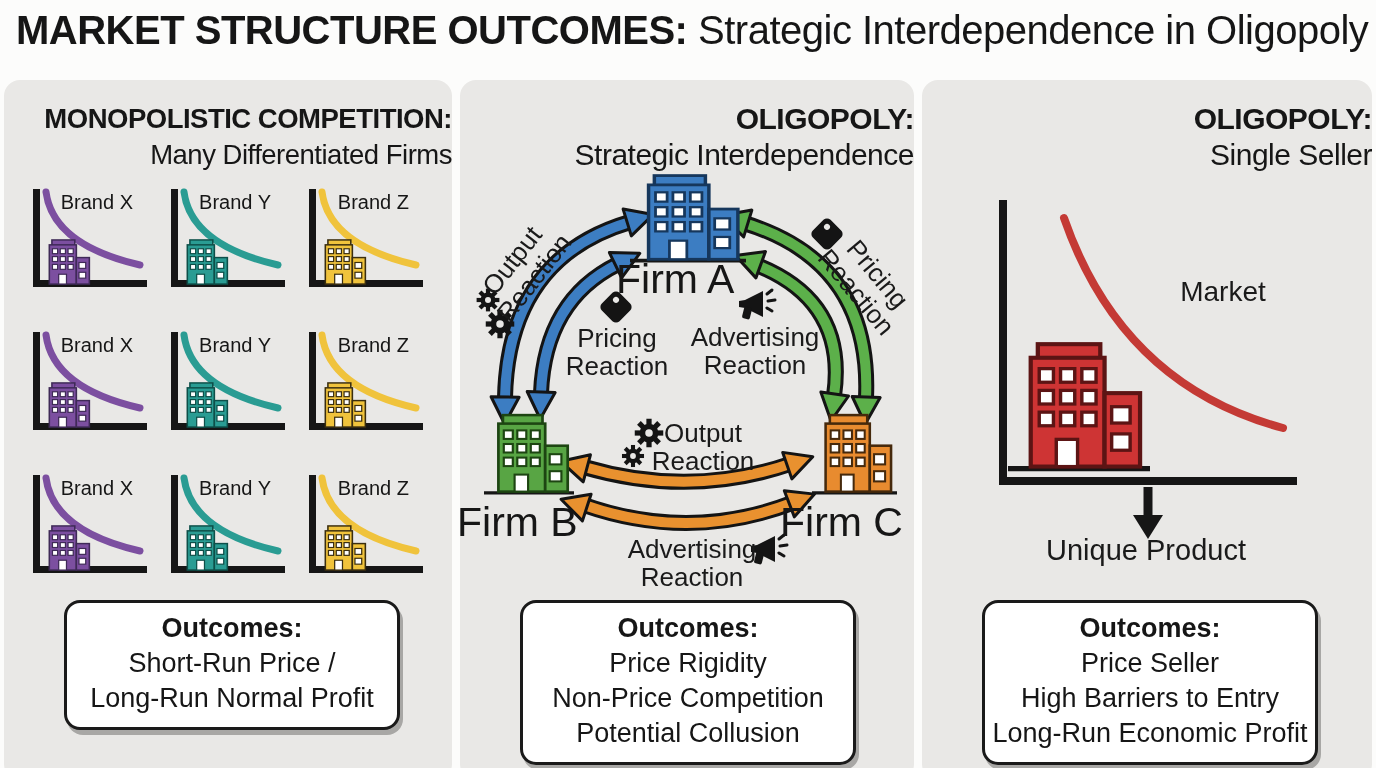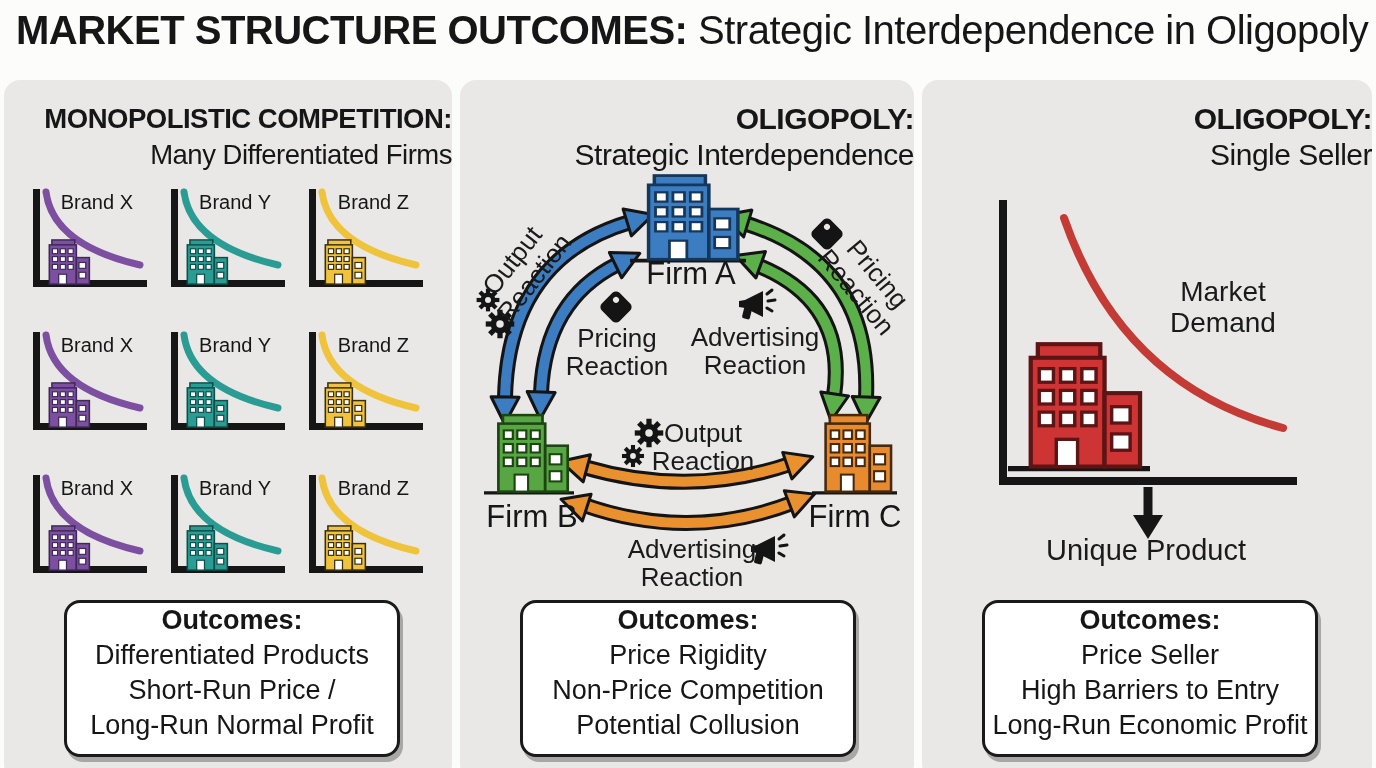--- a/index.html
+++ b/index.html
@@ -46,7 +46,7 @@
   .sho{stroke:var(--arrow-orange);stroke-width:10}
   .lbl{position:absolute;text-align:center;font-size:26px;line-height:28px;color:#1a1a1a}
   .lbl div{white-space:nowrap}
-  .firm{position:absolute;text-align:center;font-size:31px;white-space:nowrap}
+  .firm{position:absolute;text-align:left;font-size:41px;white-space:nowrap}
   .obox{
     position:absolute;left:60px;top:520px;width:330px;background:#ffffff;
     border:3px solid #1a1a1a;border-radius:16px;box-shadow:3px 5px 0 #a8a7a5;

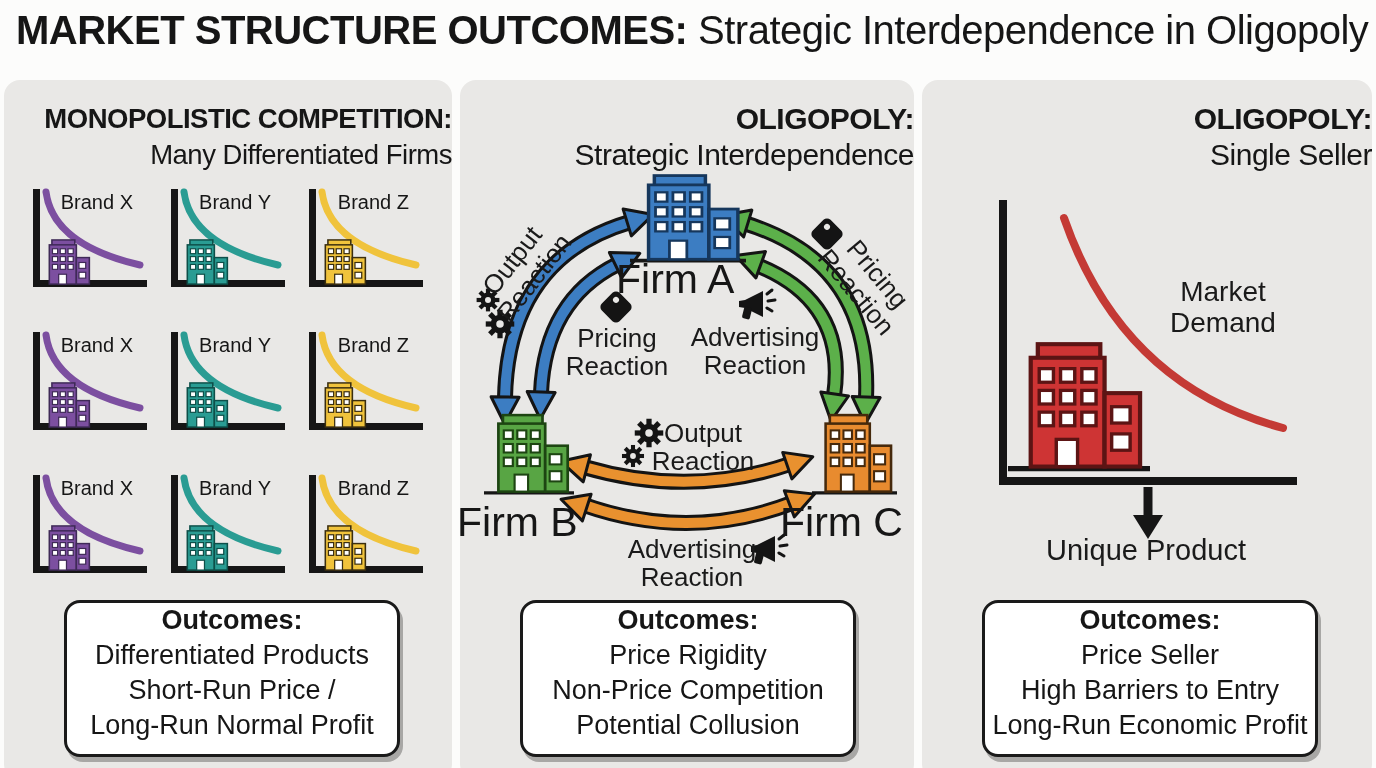--- a/index.html
+++ b/index.html
@@ -323,7 +323,6 @@
 
   <div class="lbl" style="left:216px;top:196px;width:170px;font-size:28px;line-height:31px">
     <div>Market</div>
-    <div>Demand</div>
   </div>
   <div class="lbl" style="left:84px;top:456px;width:280px;font-size:29px">Unique Product</div>
 

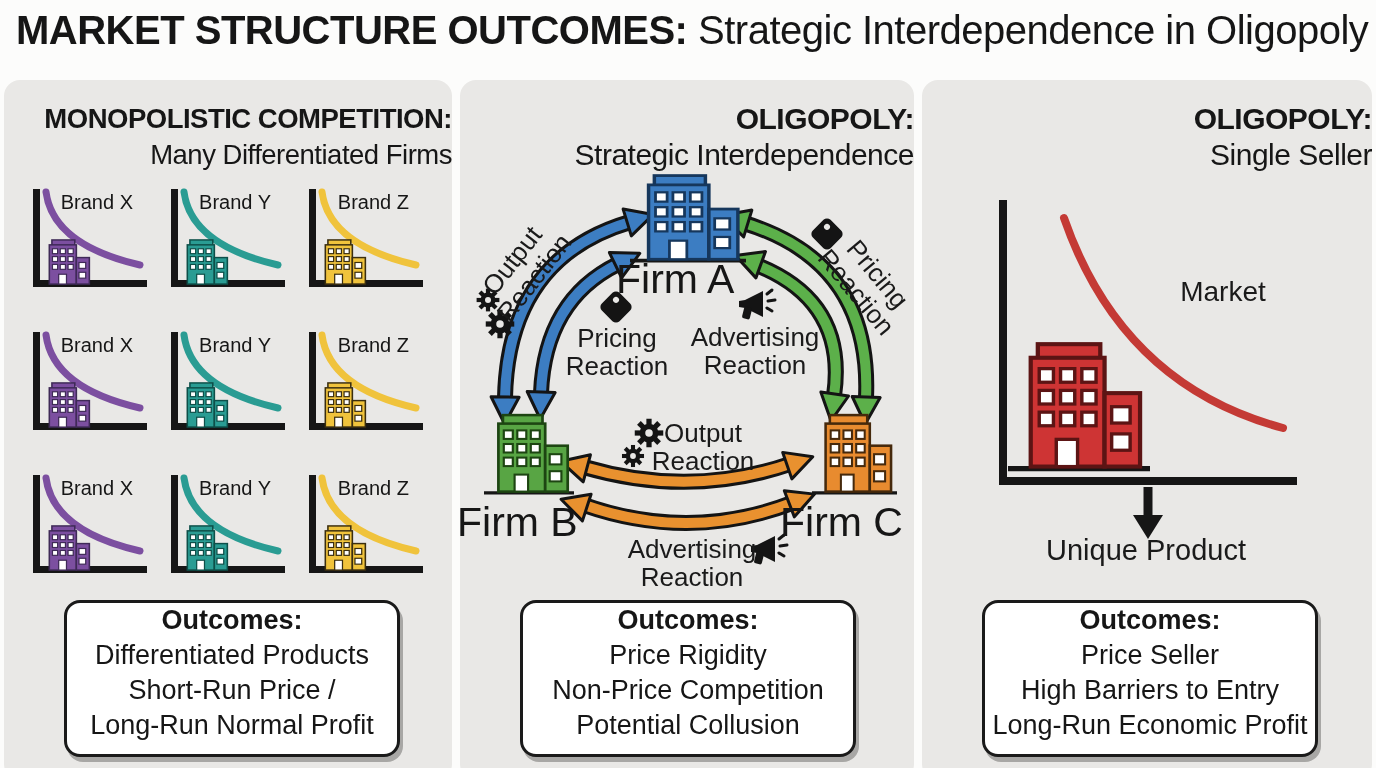--- a/index.html
+++ b/index.html
@@ -50,7 +50,7 @@
   .obox{
     position:absolute;left:60px;top:520px;width:330px;background:#ffffff;
     border:3px solid #1a1a1a;border-radius:16px;box-shadow:3px 5px 0 #a8a7a5;
-    text-align:center;font-size:27px;line-height:35px;padding:0 0 11px;
+    text-align:center;font-size:27px;line-height:35px;padding:8px 0 11px;
   }
   .obox .ot{font-weight:700}
   .axr{fill:none;stroke:var(--ink);stroke-width:8;stroke-linejoin:miter}

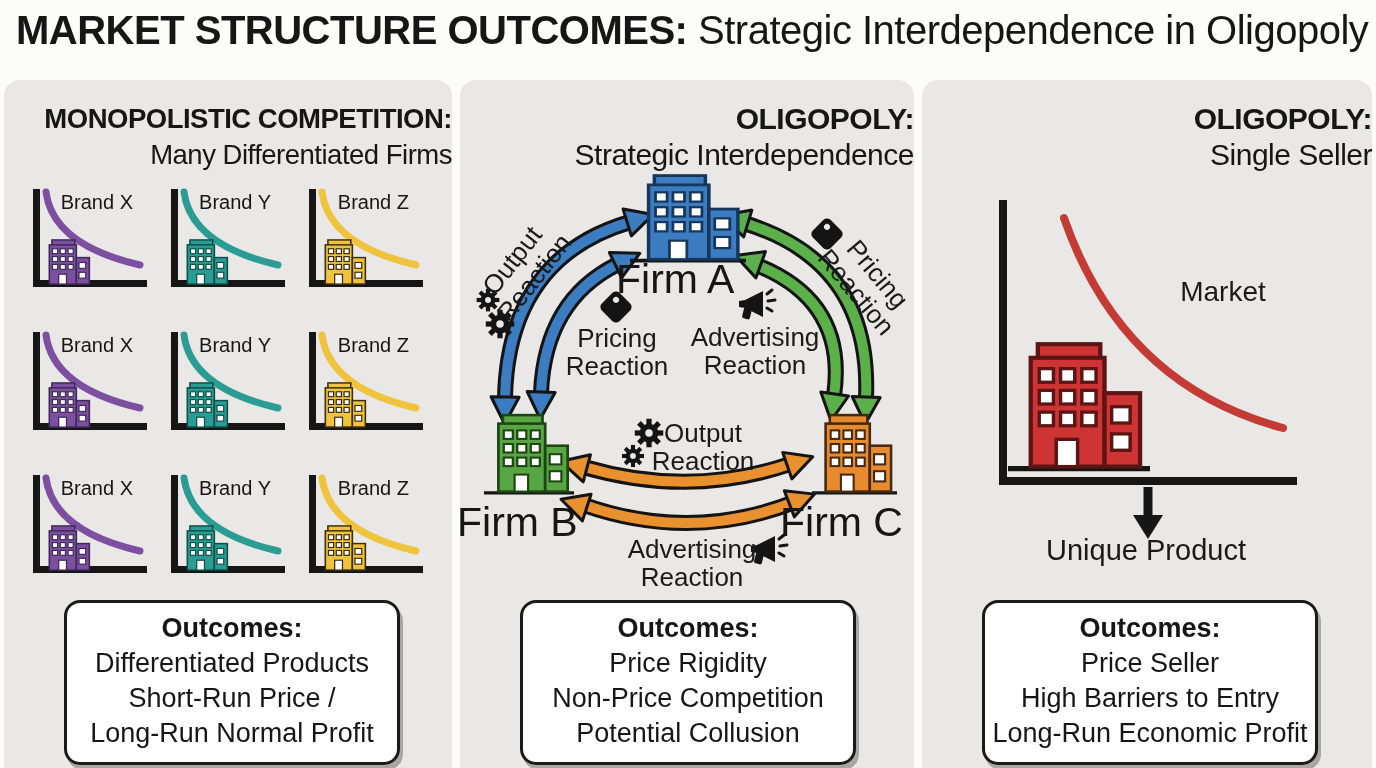--- a/index.html
+++ b/index.html
@@ -208,7 +208,6 @@
 
   <div class="obox">
     <div class="ot">Outcomes:</div>
-    <div>Differentiated Products</div>
     <div>Short-Run Price /</div>
     <div>Long-Run Normal Profit</div>
   </div>

